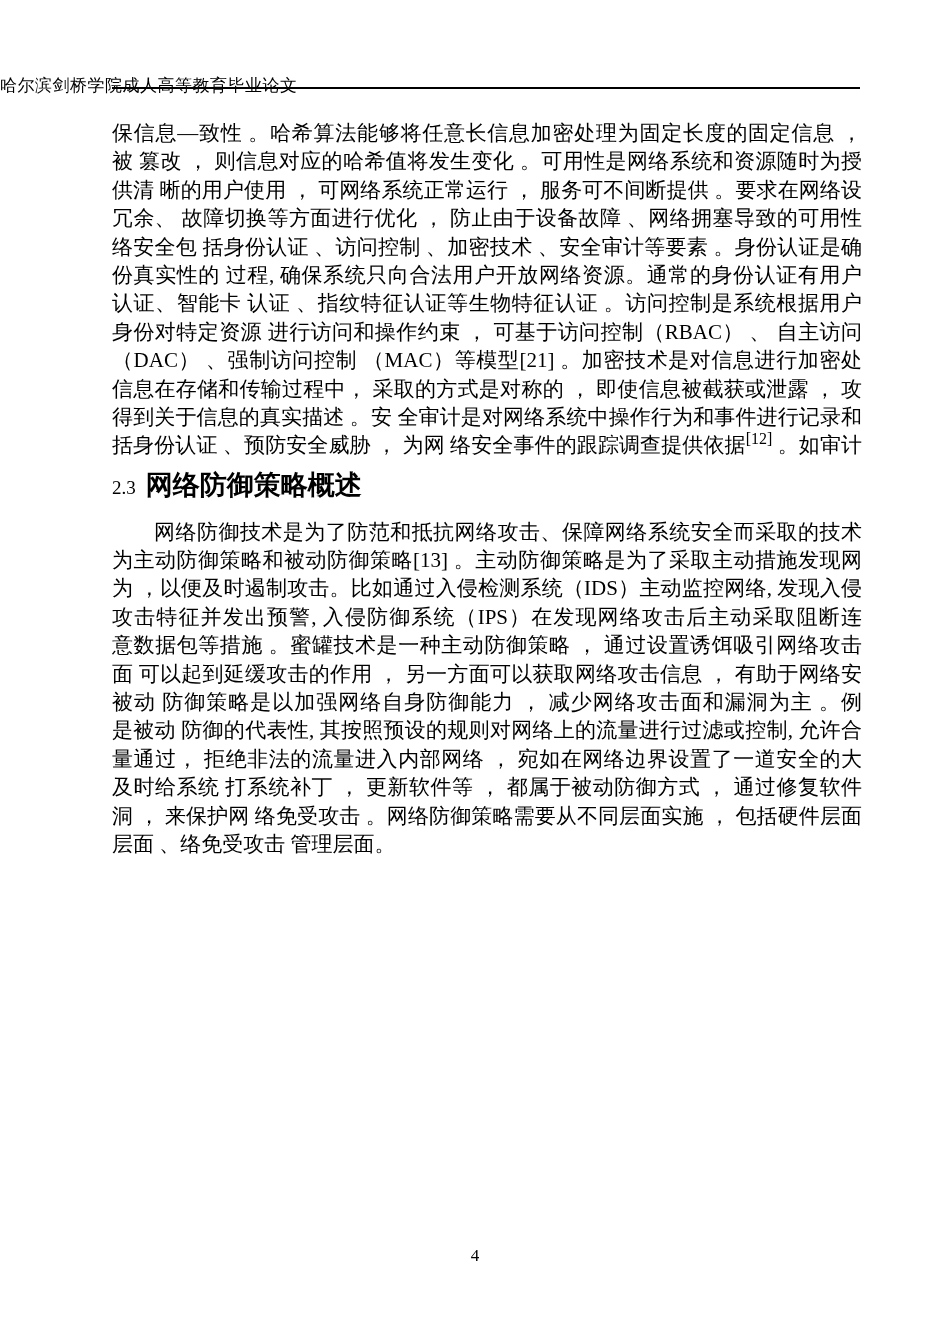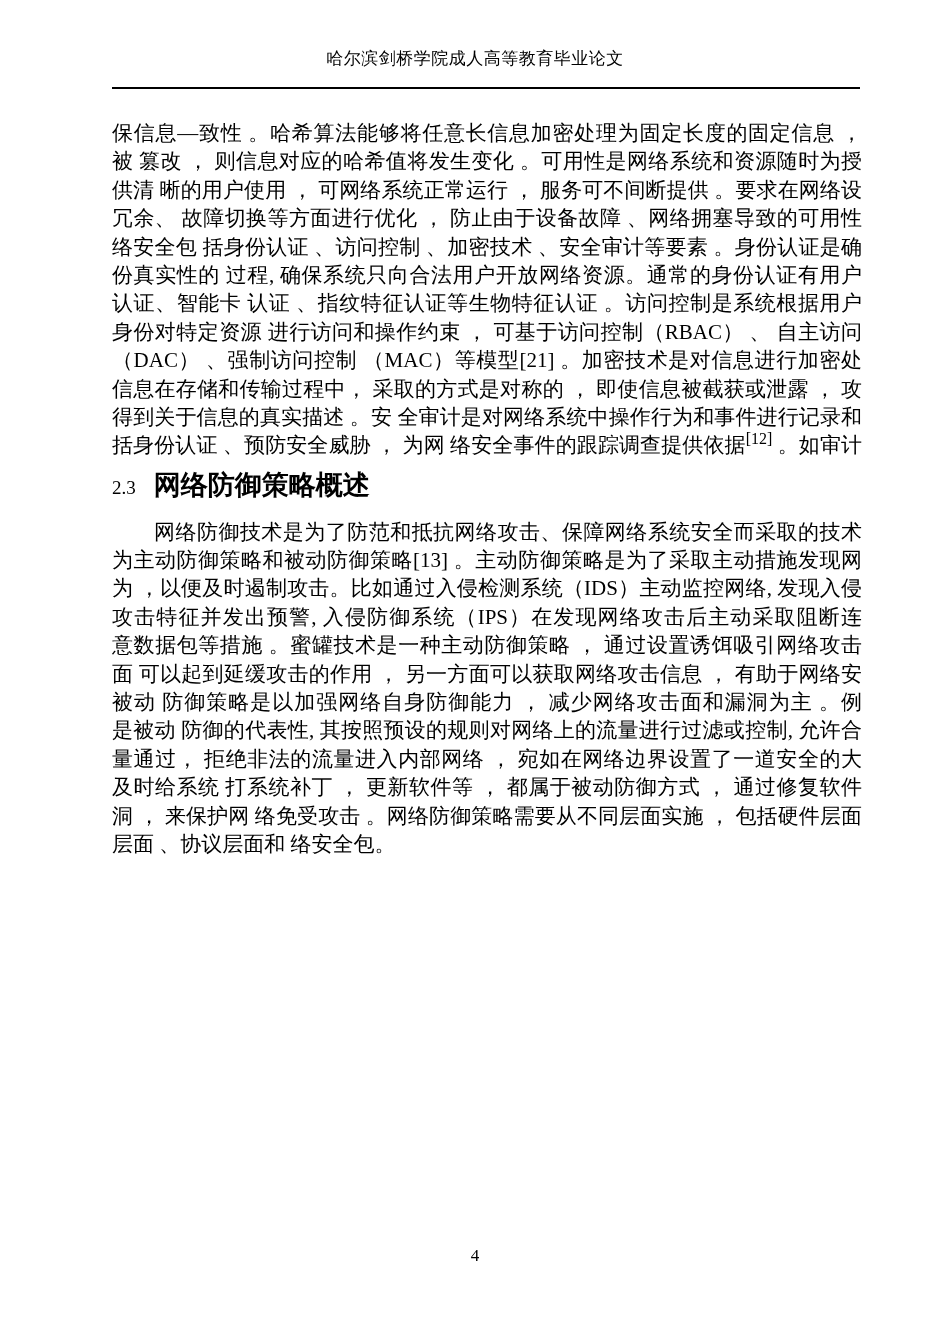--- a/index.html
+++ b/index.html
@@ -12,8 +12,8 @@
   }
   .page { position: absolute; inset: 0; }
   .running-head {
-    position: absolute; top: 48px; left: 0; width: 100%;
-    text-align: center; font-size: 17px; line-height: 22px;
+    position: absolute; top: 75px; left: 0; width: 100%;
+    text-align: left; font-size: 17px; line-height: 22px;
     letter-spacing: 0.5px;
   }
   .header-rule {

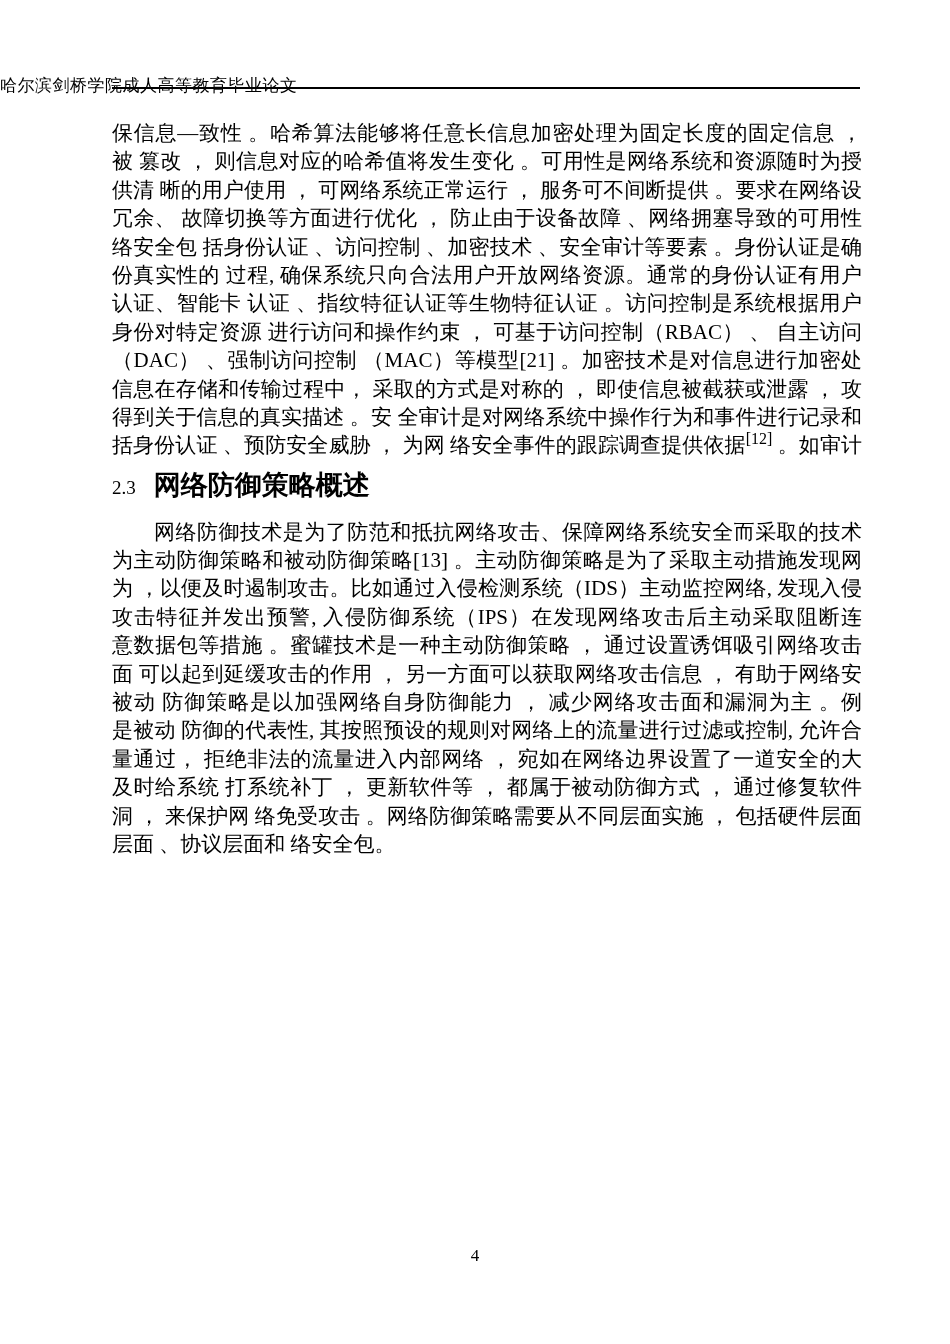--- a/index.html
+++ b/index.html
@@ -35,7 +35,7 @@
   }
   .heading .htitle {
     font-family: "Liberation Sans", "DejaVu Sans", sans-serif;
-    font-weight: 700; margin-left: 18px; text-align: right;
+    font-weight: 700; margin-left: 10px; text-align: right;
   }
   .page-number {
     position: absolute; top: 1246px; left: 0; width: 100%;

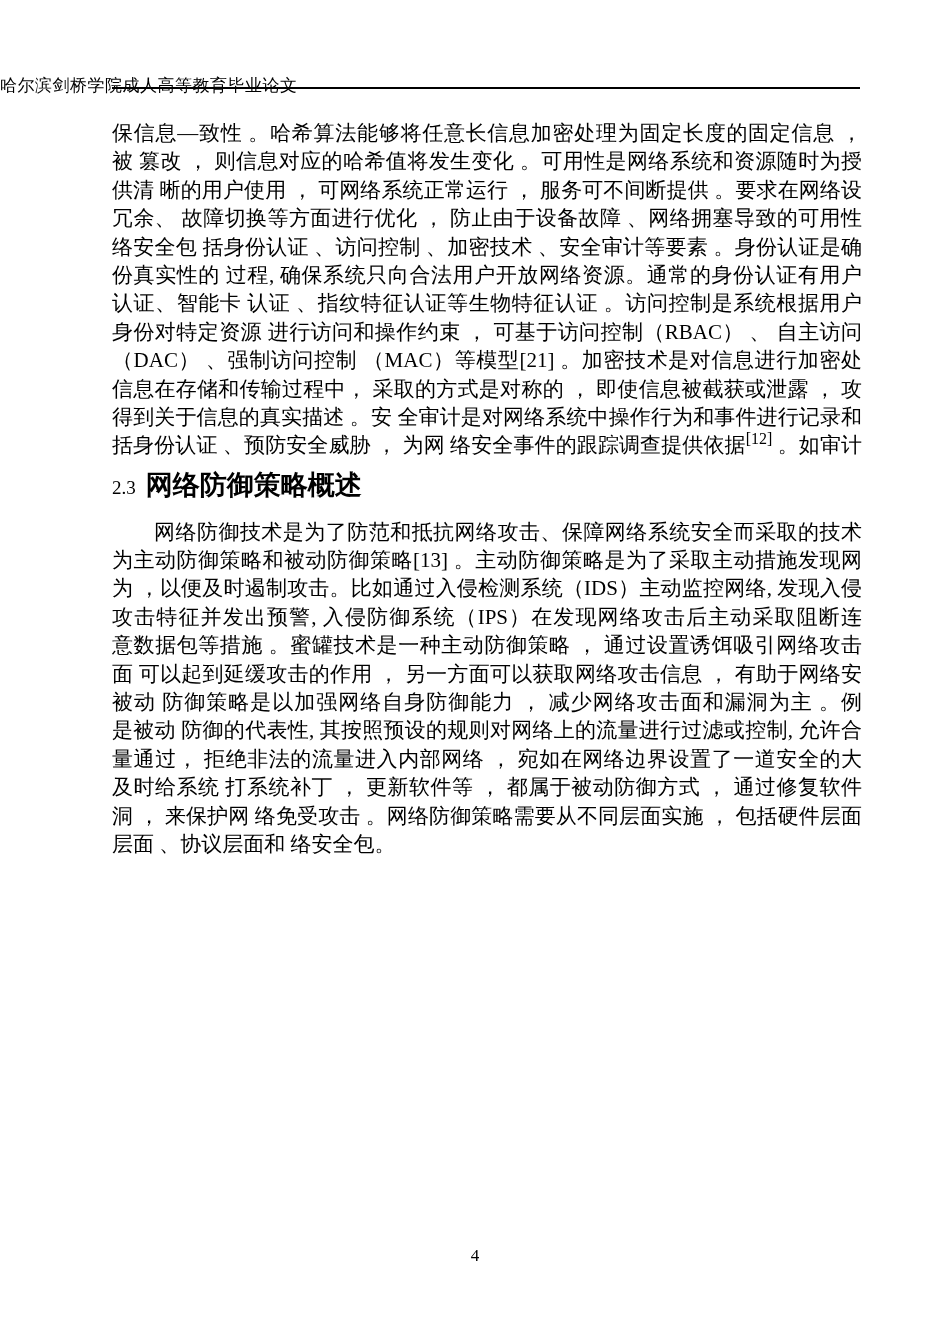--- a/index.html
+++ b/index.html
@@ -81,7 +81,7 @@
       <div class="line j">量通过， 拒绝非法的流量进入内部网络 ， 宛如在网络边界设置了一道安全的大墙 。以及</div>
       <div class="line j">及时给系统 打系统补丁 ， 更新软件等 ， 都属于被动防御方式 ， 通过修复软件和系统的漏</div>
       <div class="line j">洞 ， 来保护网 络免受攻击 。网络防御策略需要从不同层面实施 ， 包括硬件层面 、软件</div>
-      <div class="line">层面 、协议层面和 络安全包。</div>
+      <div class="line">层面 、络免受攻击 管理层面。</div>
     </div>
 
   </div>

